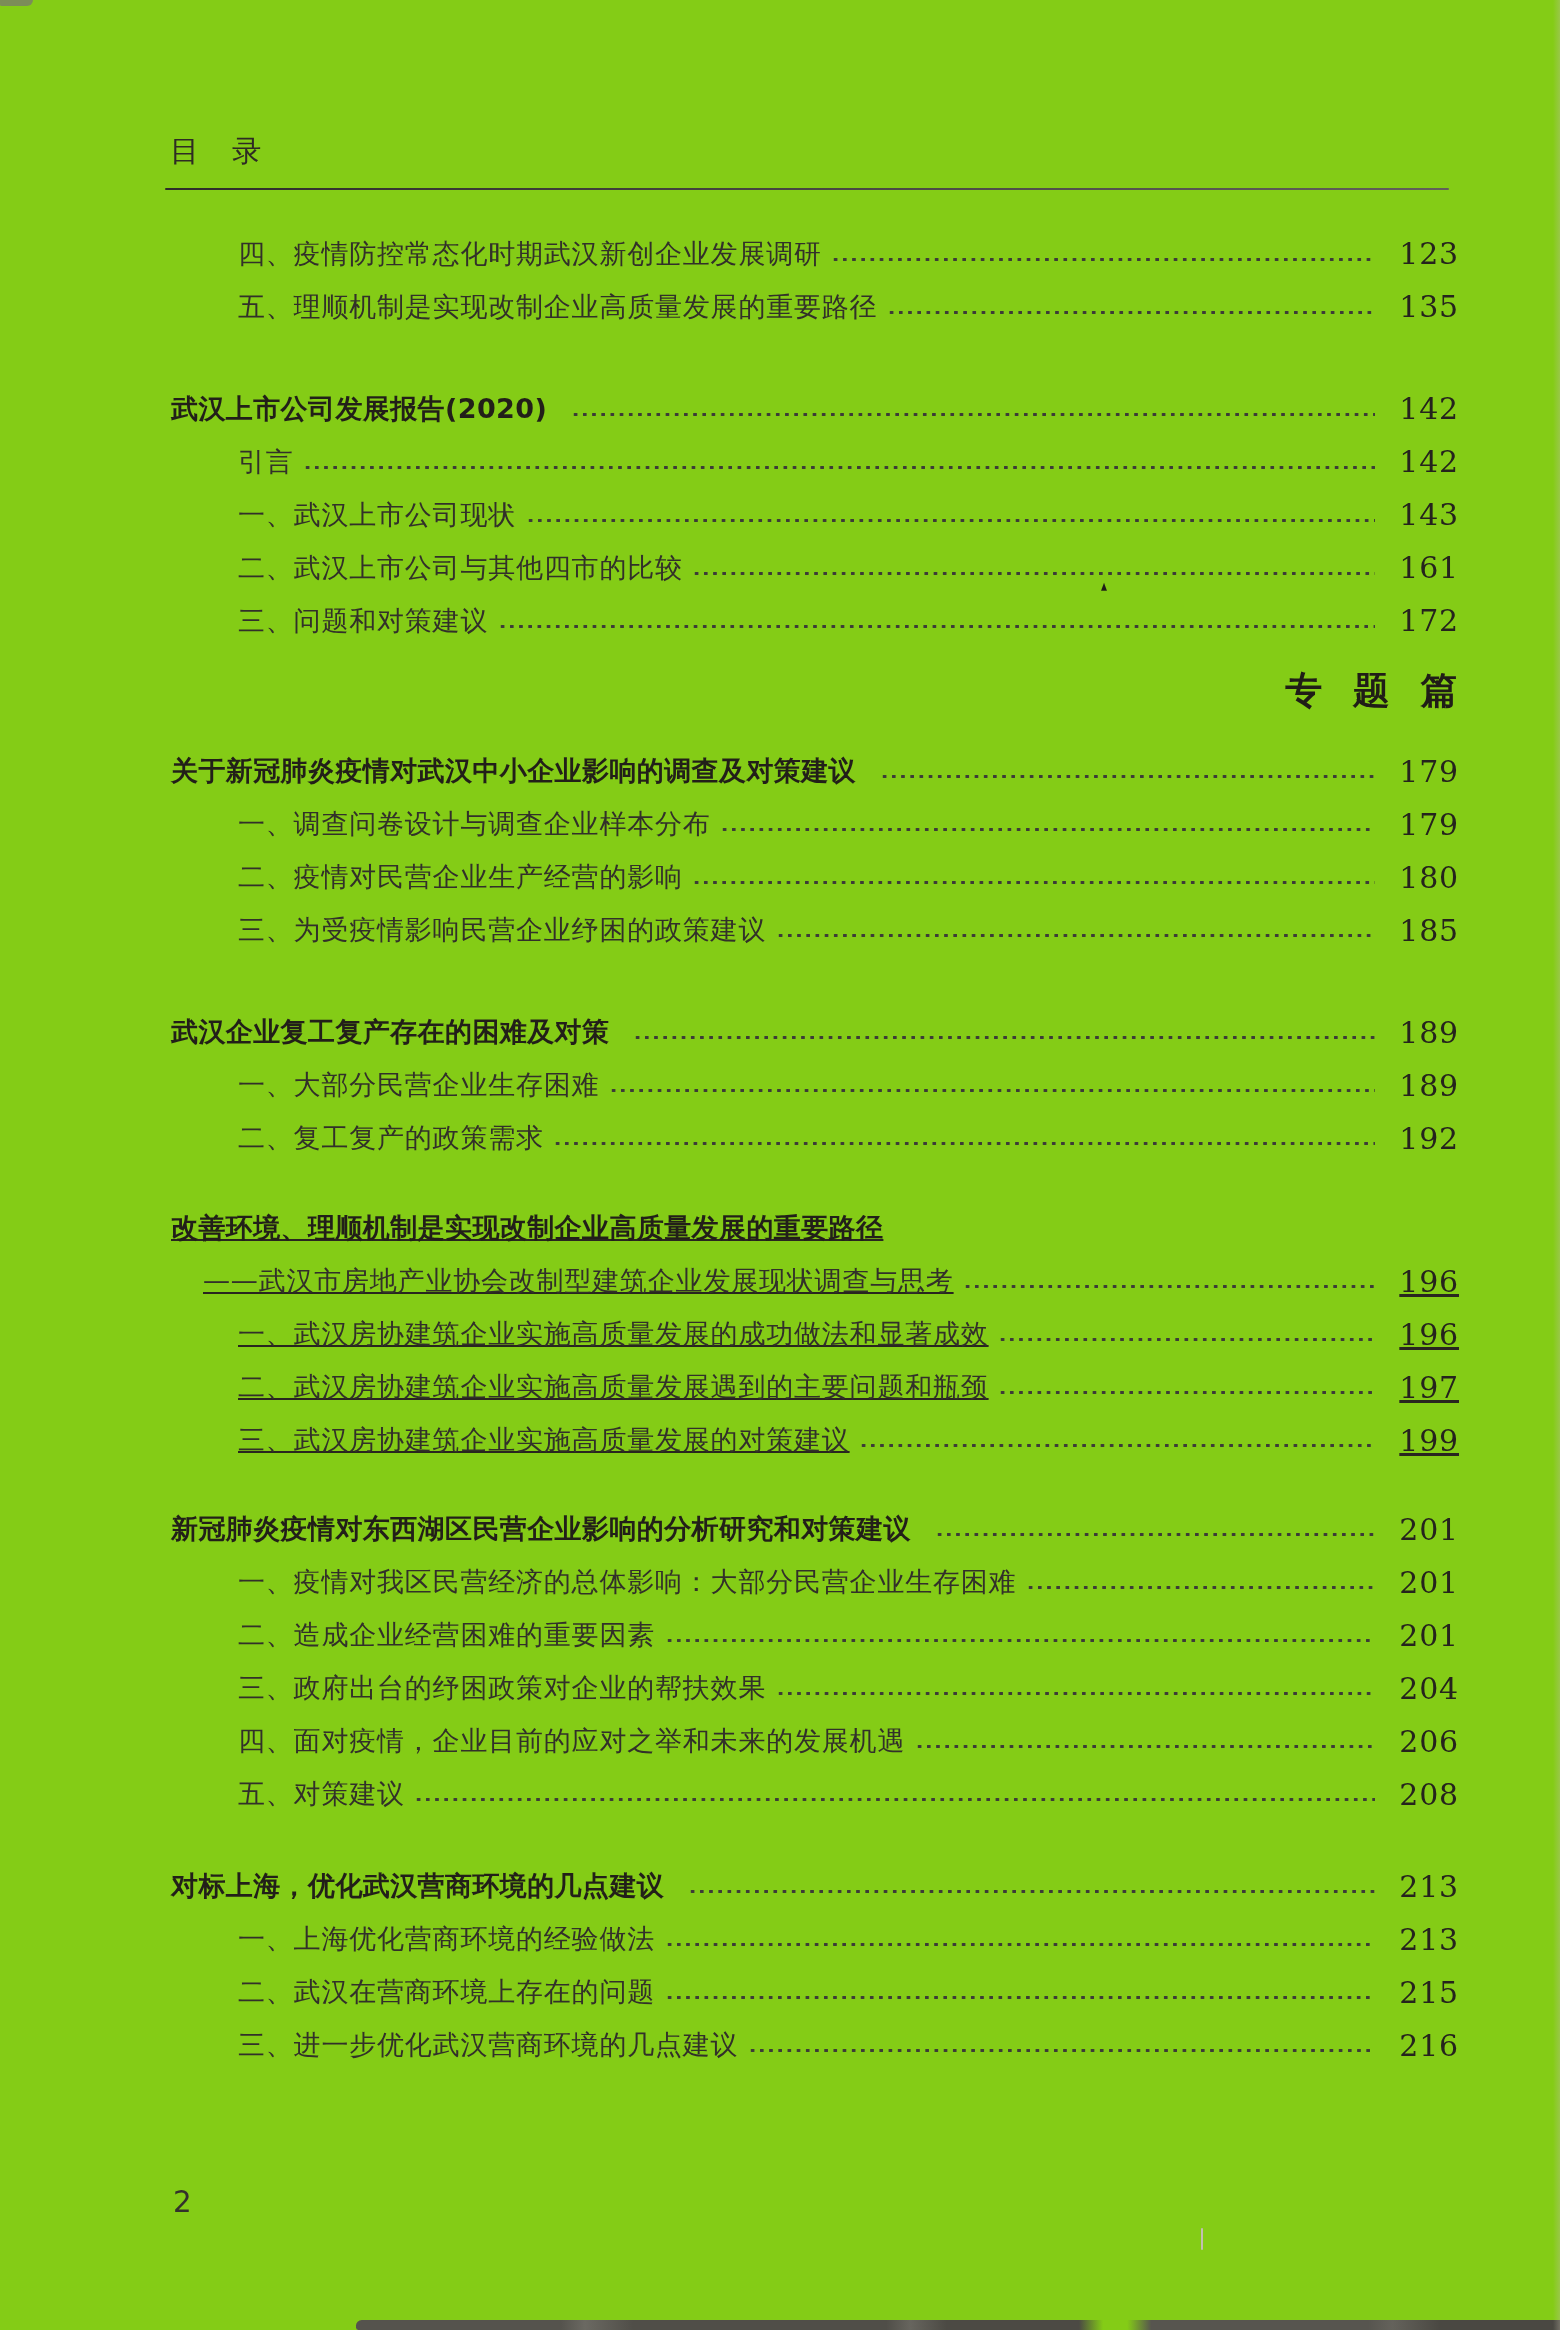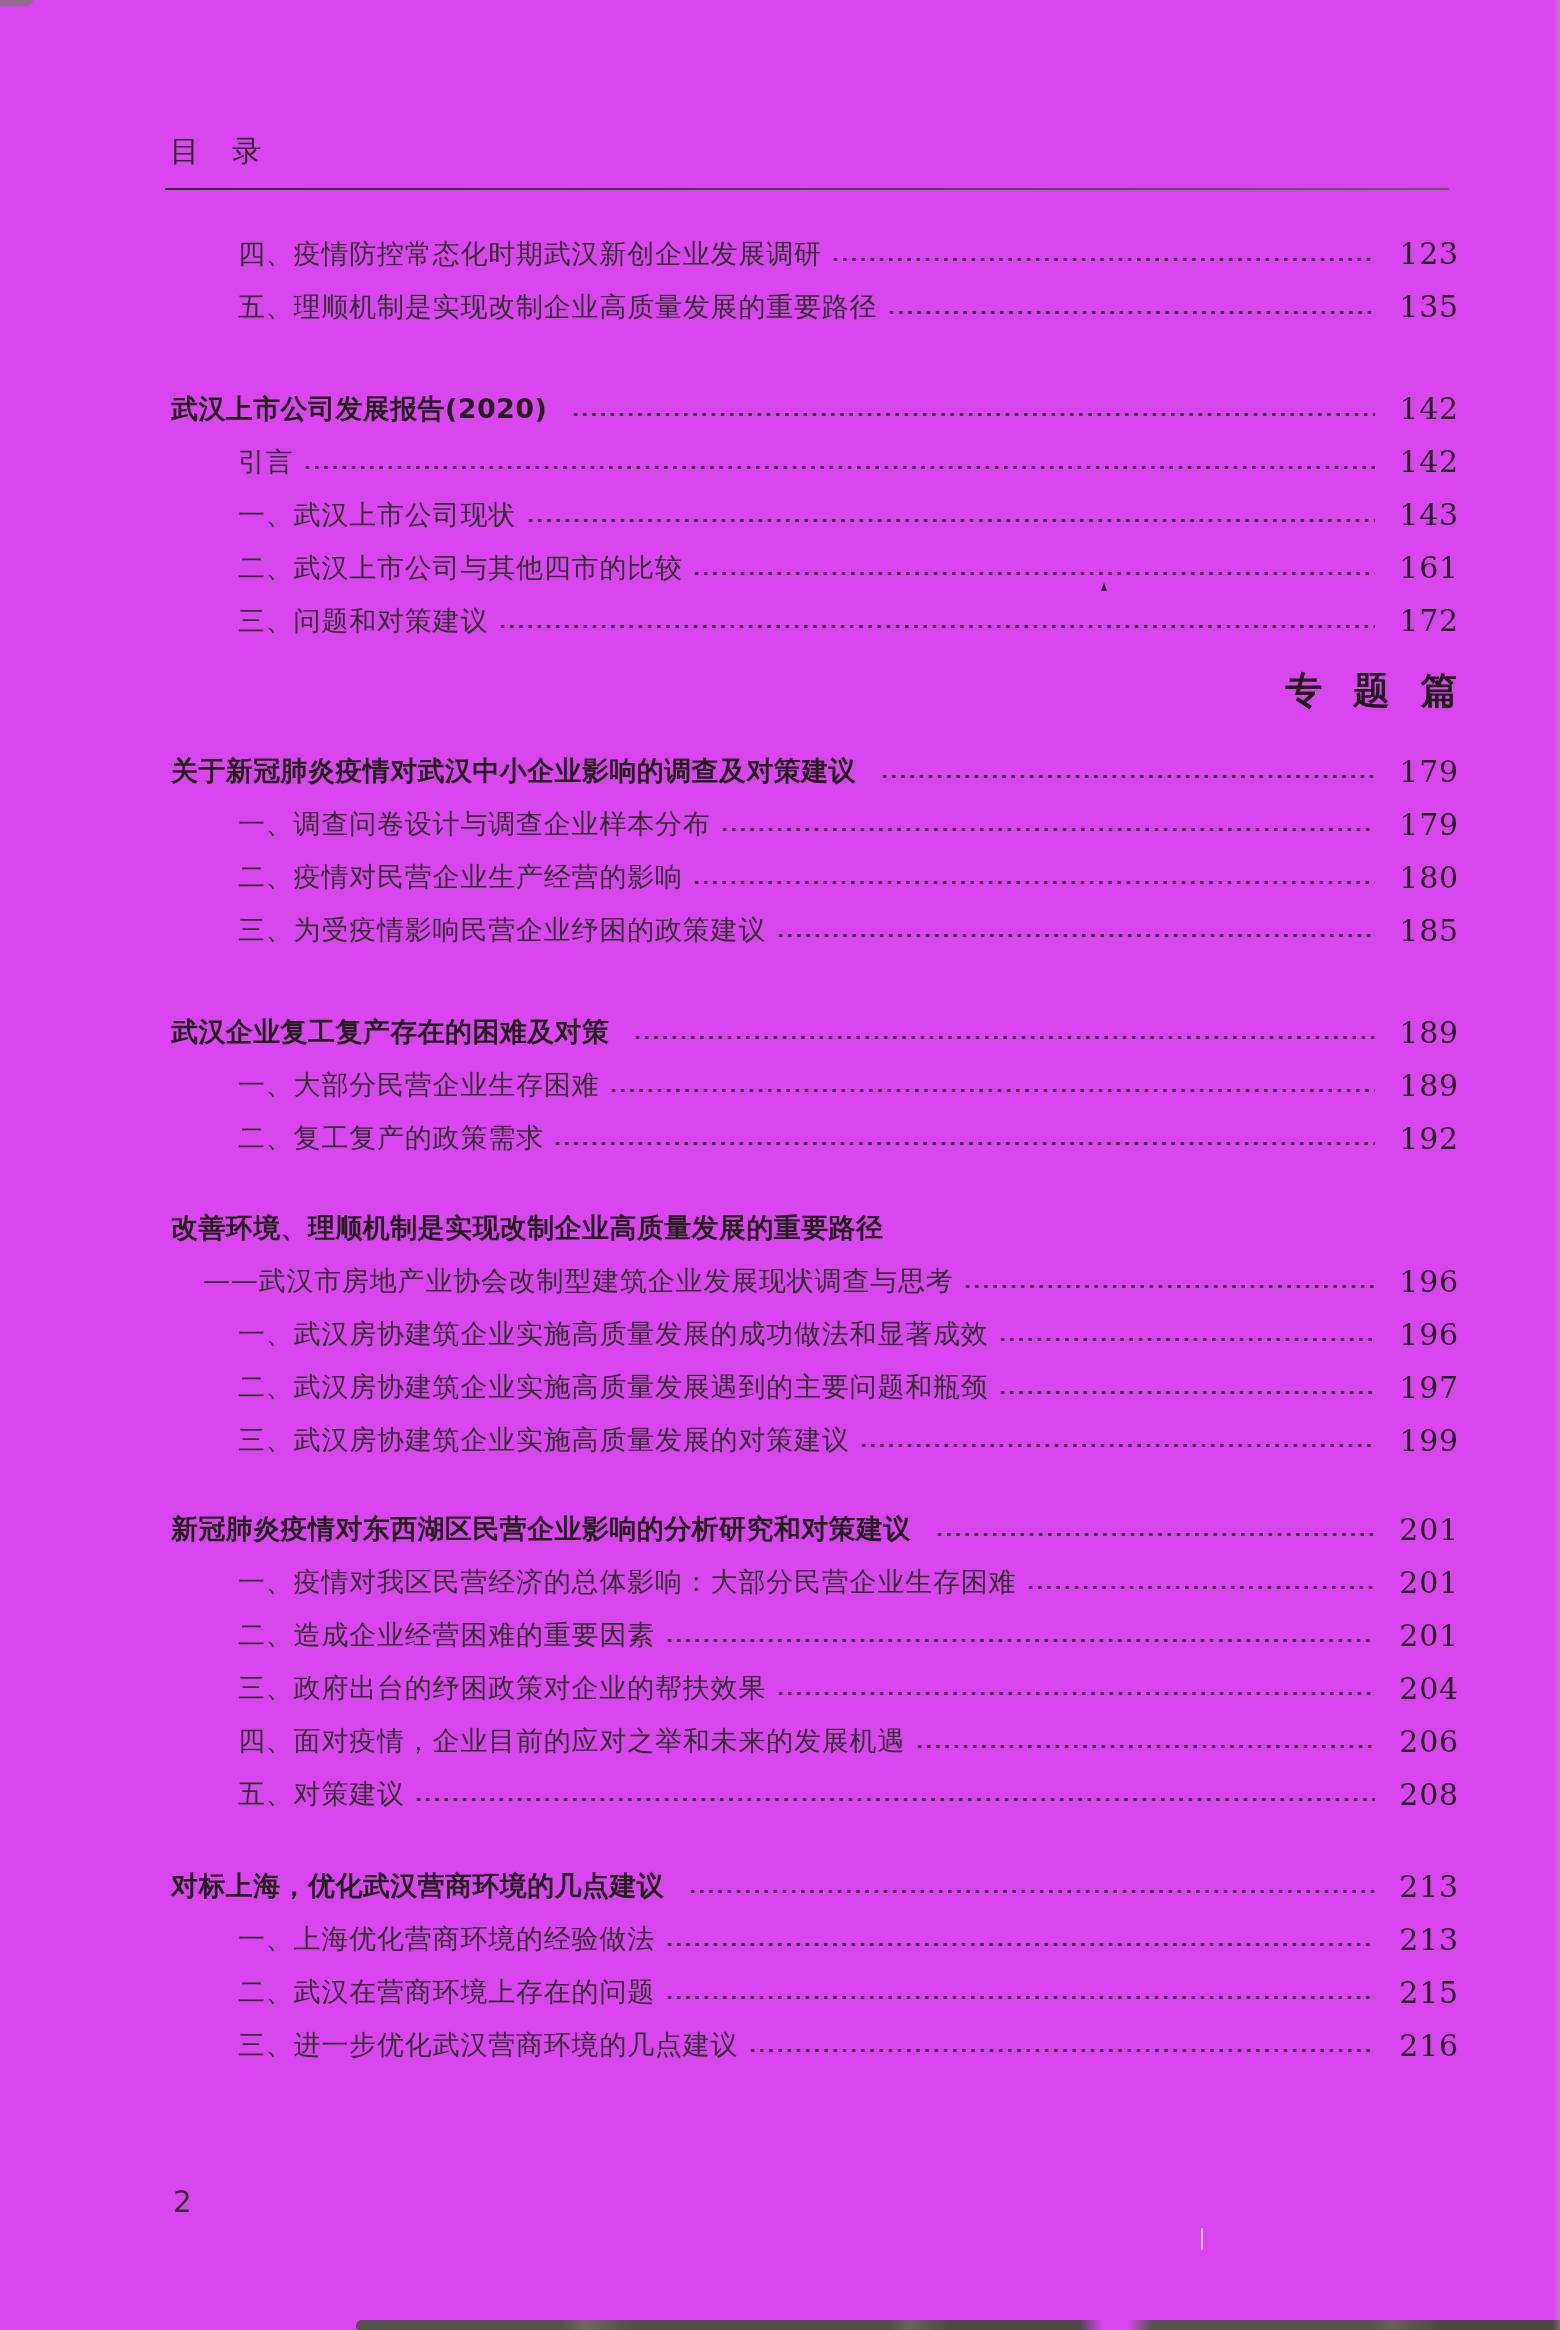--- a/index.html
+++ b/index.html
@@ -7,7 +7,7 @@
     position:relative;
     width:1561px;height:2330px;
     margin:0 auto;
-    background:#d946ef;
+    background:#84cc16;
     overflow:hidden;
     font-family:"DejaVu Serif", serif;
     color:#29261f;

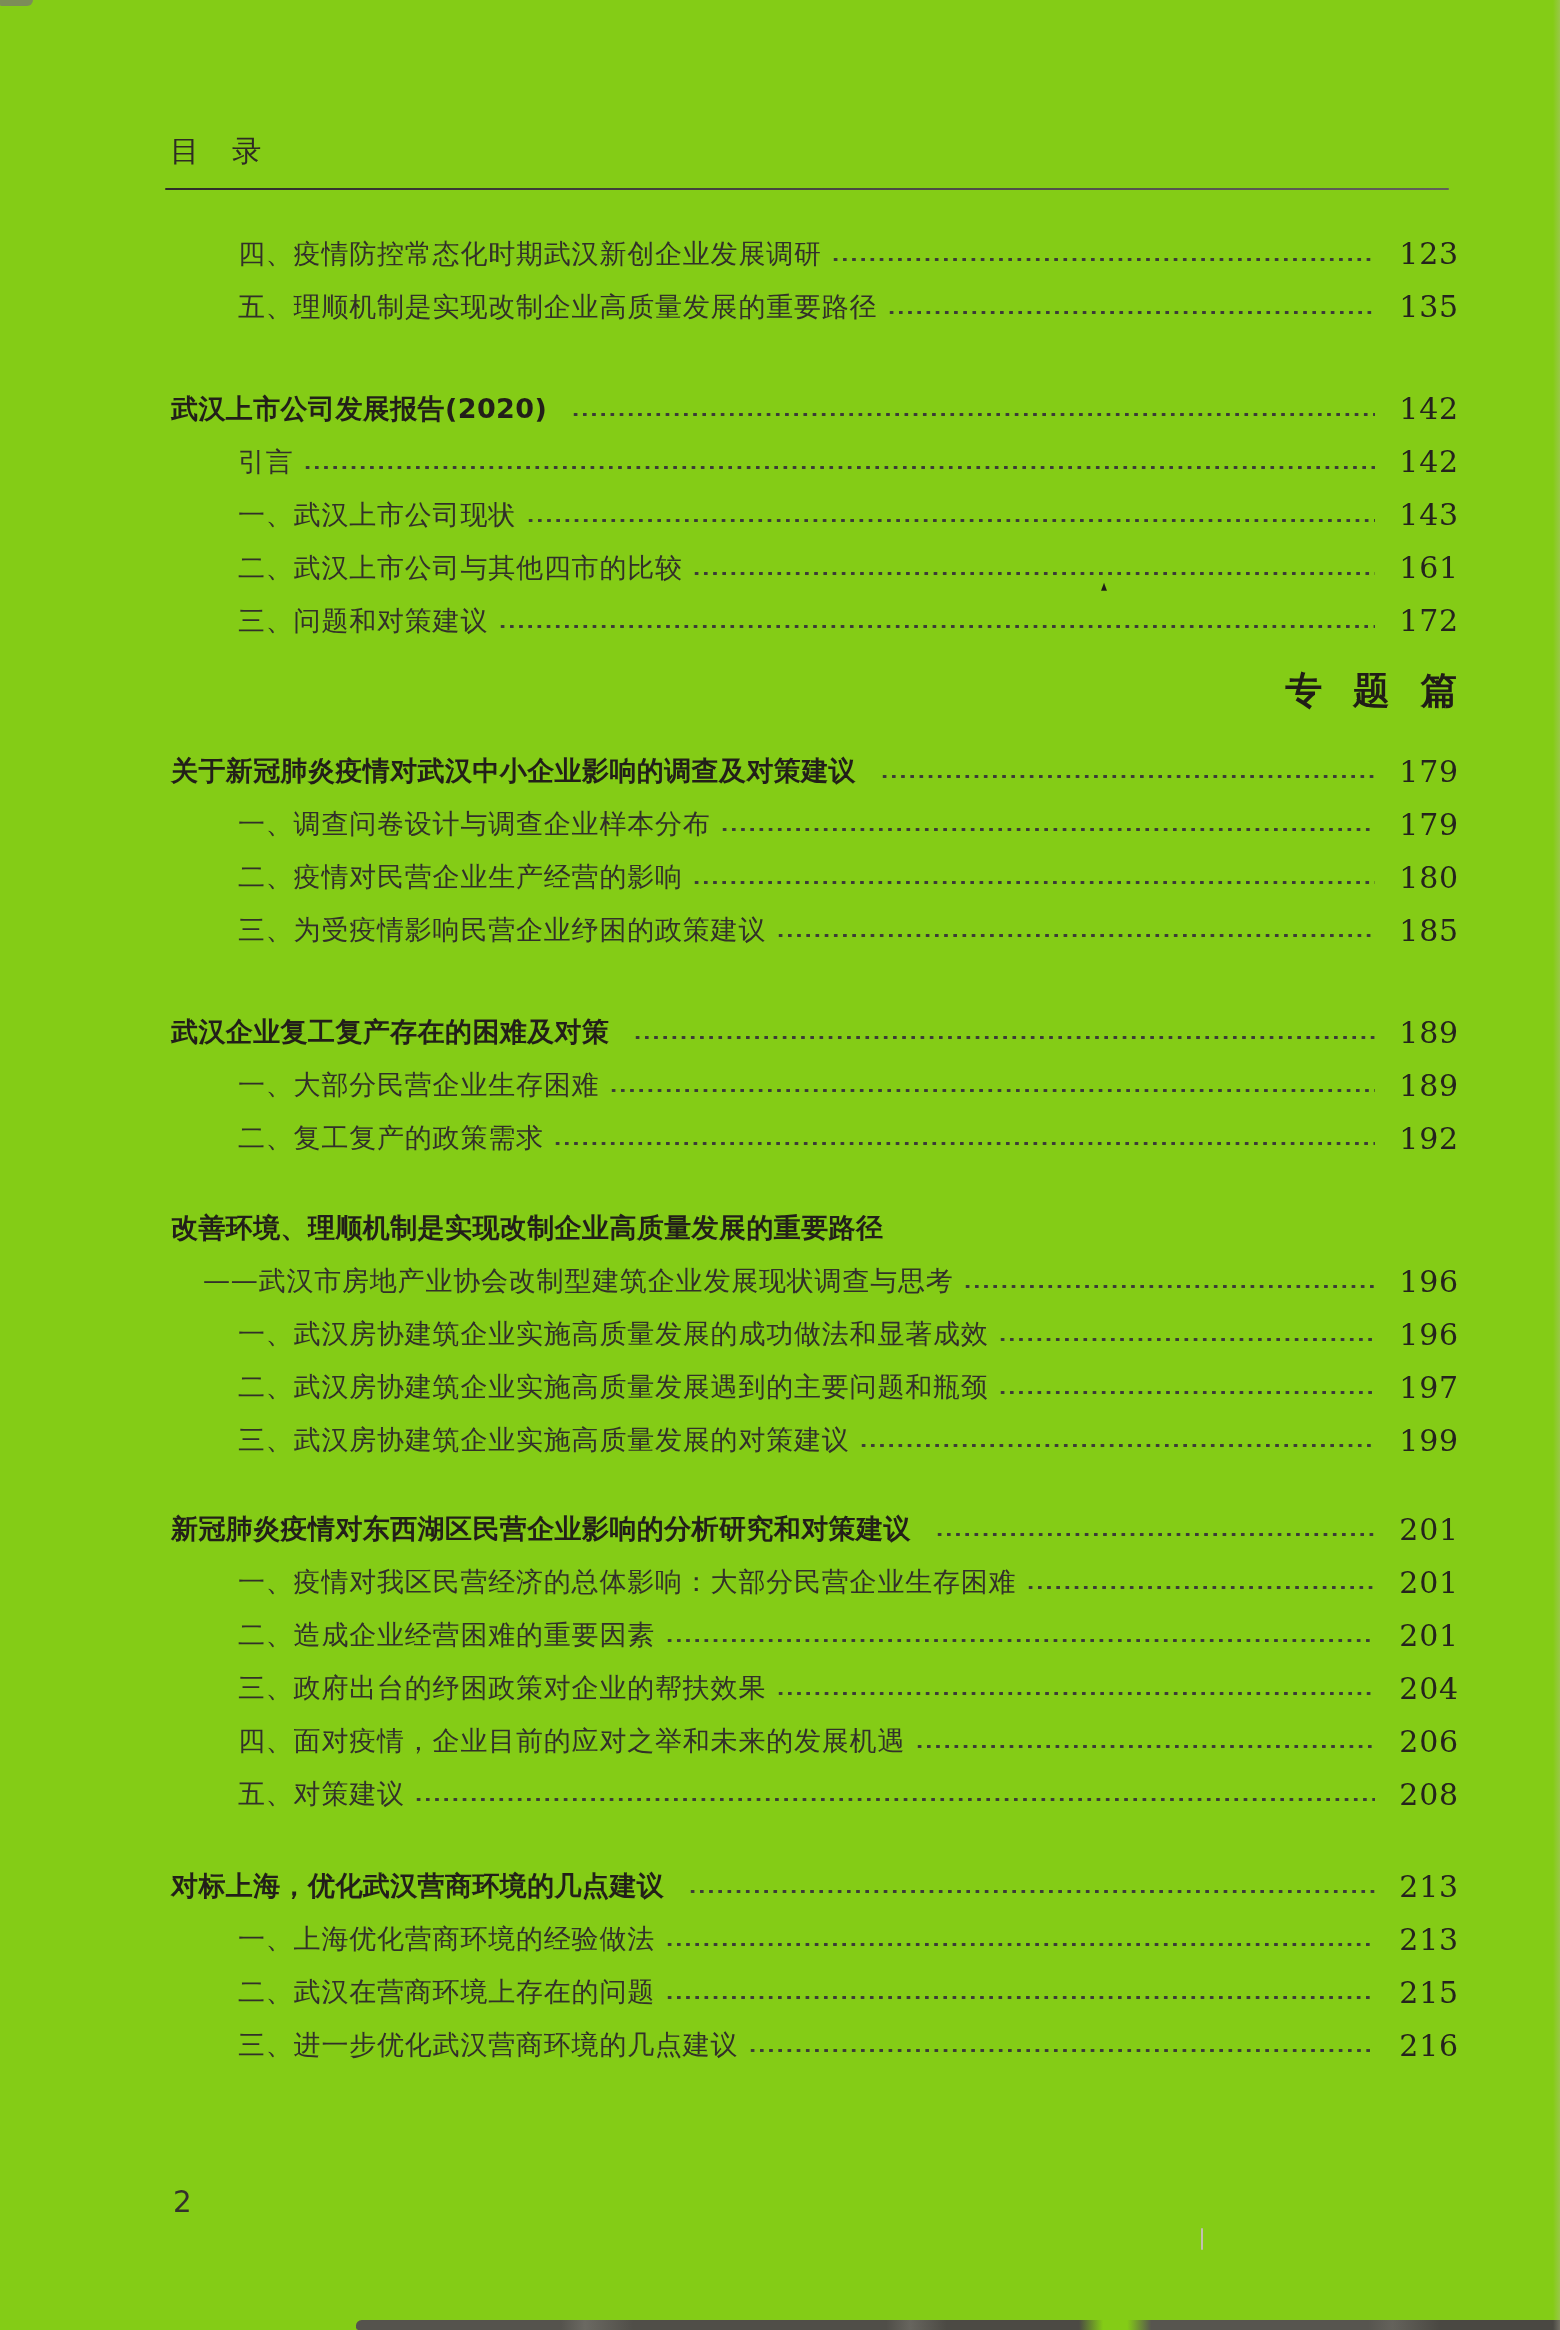--- a/index.html
+++ b/index.html
@@ -194,7 +194,7 @@
           <span class="pg">192</span>
         </div>
       </div>
-      <div class="toc-group" style="margin-top: 37px;">
+      <div class="toc-group" style="margin-top: 37px; text-decoration: underline;">
         <div class="row chapter">
           <span class="t">改善环境、理顺机制是实现改制企业高质量发展的重要路径</span>
         </div>

